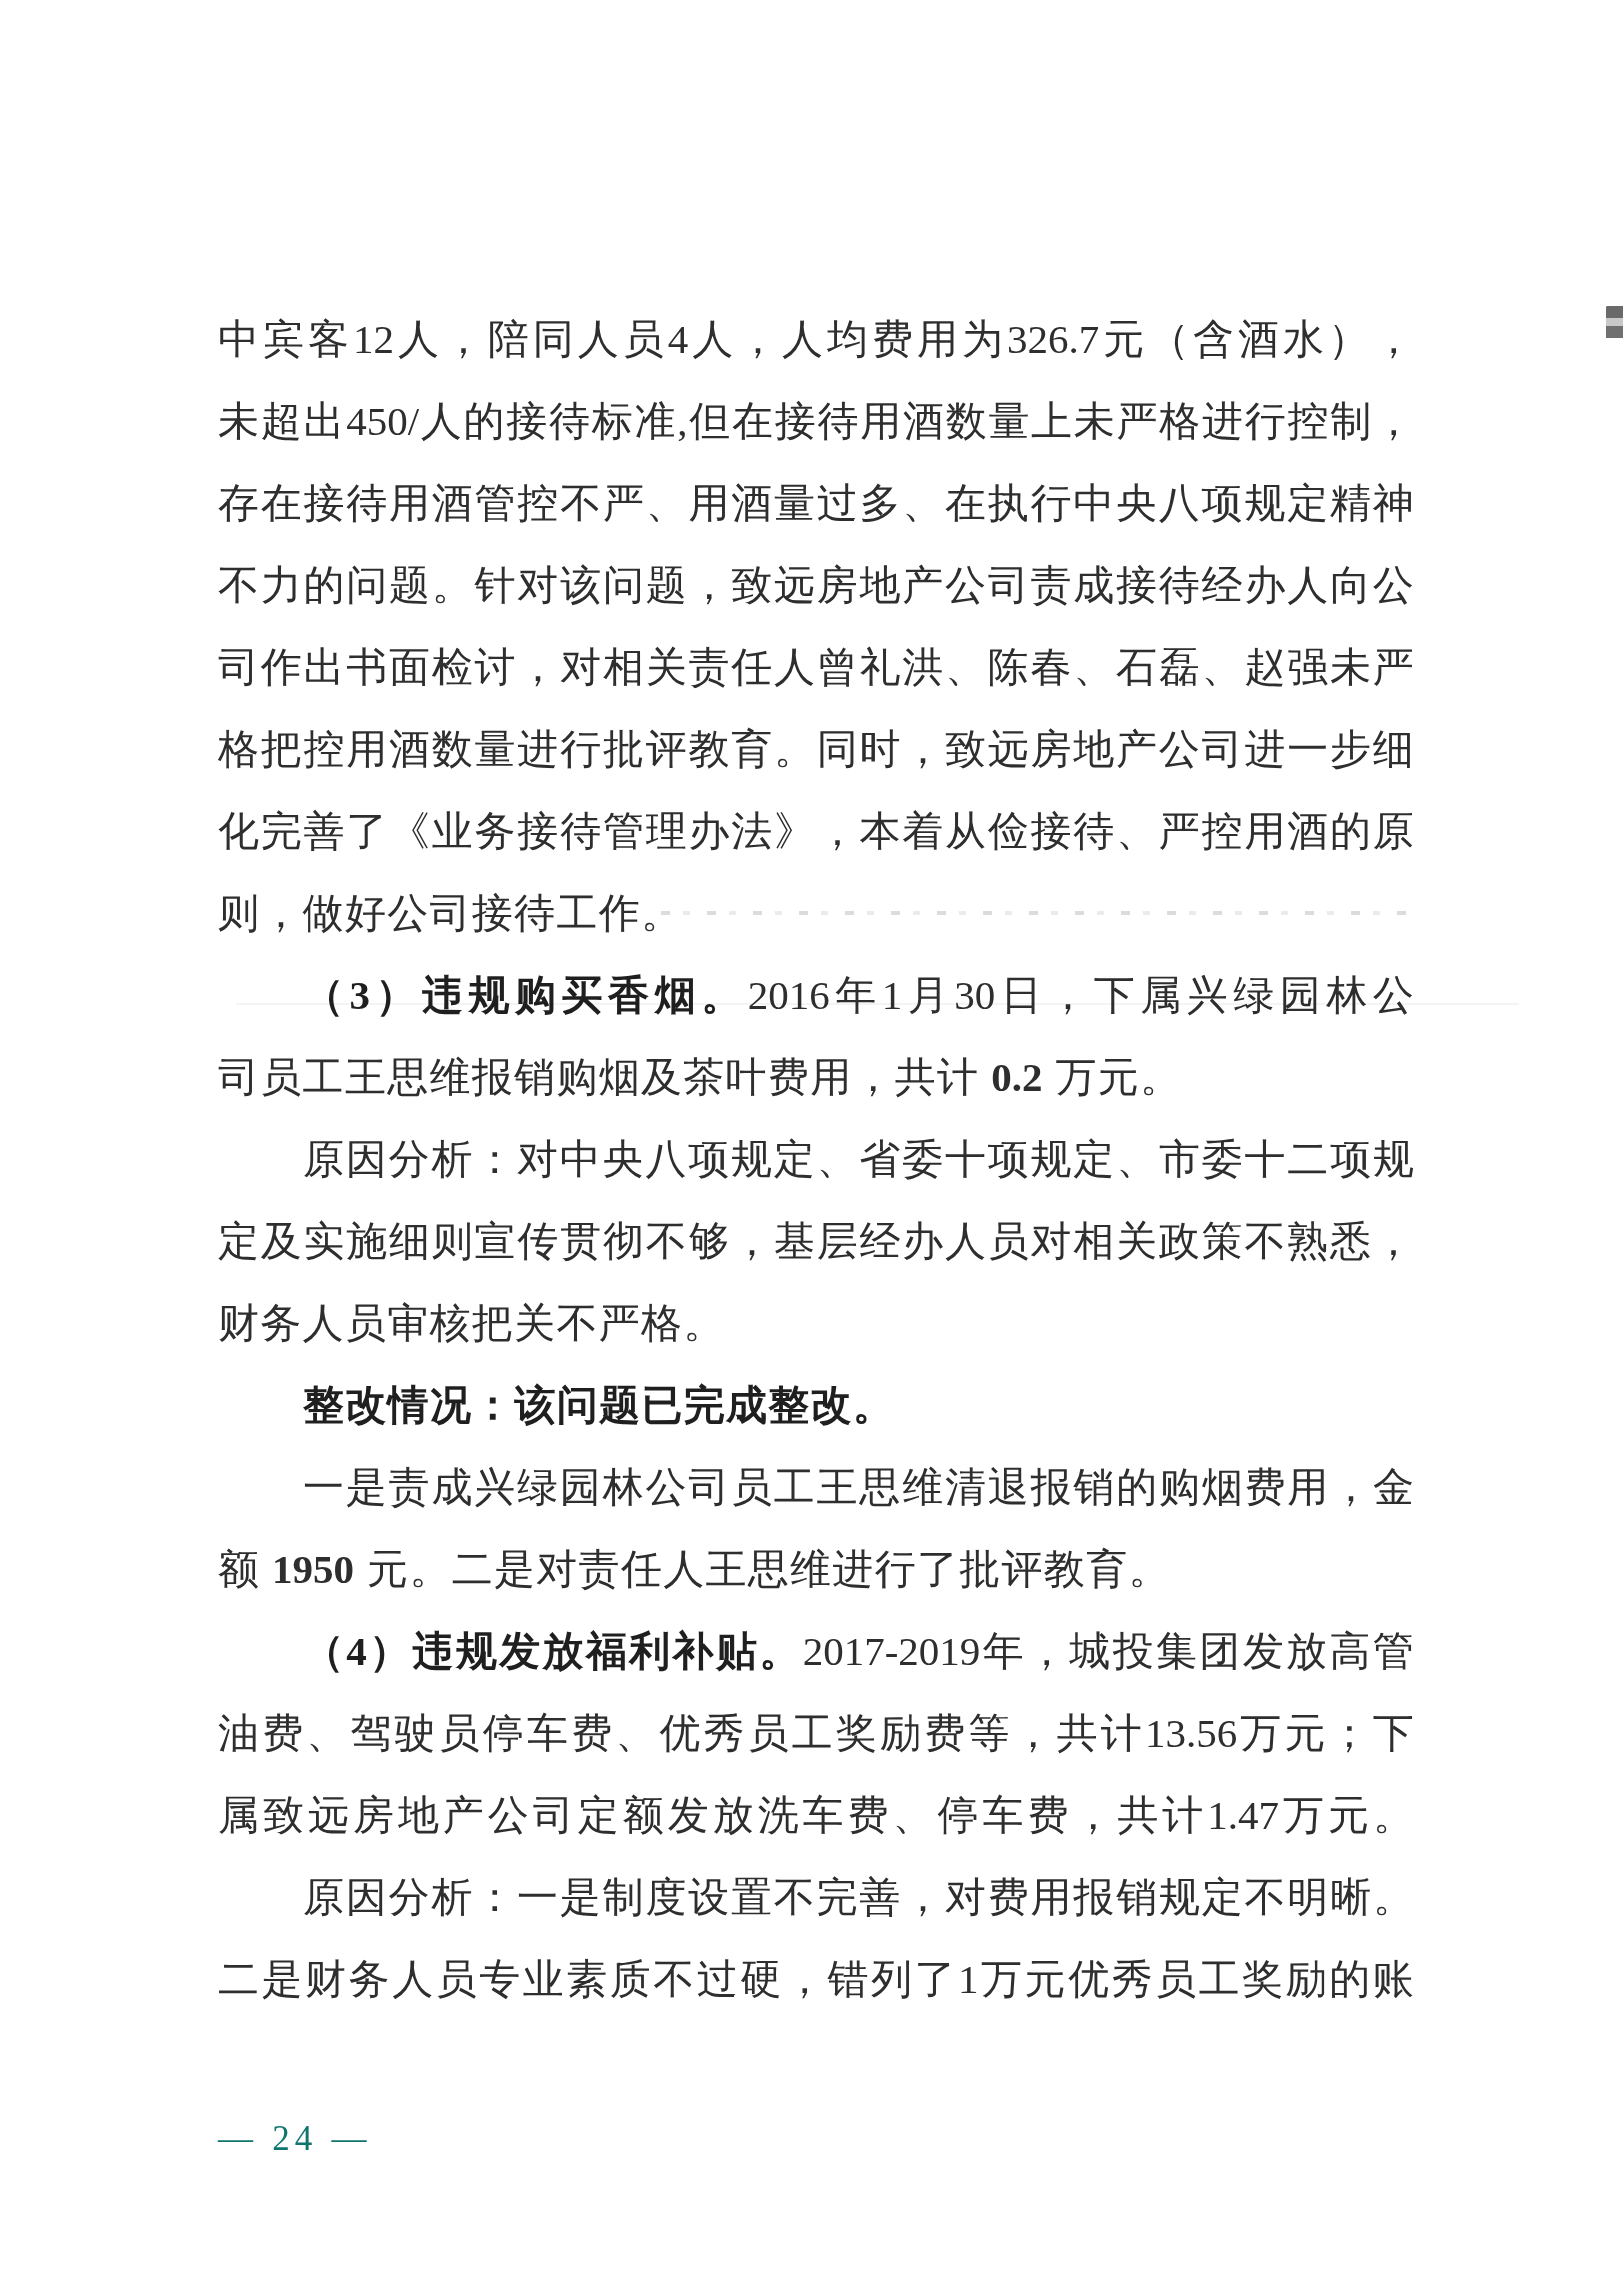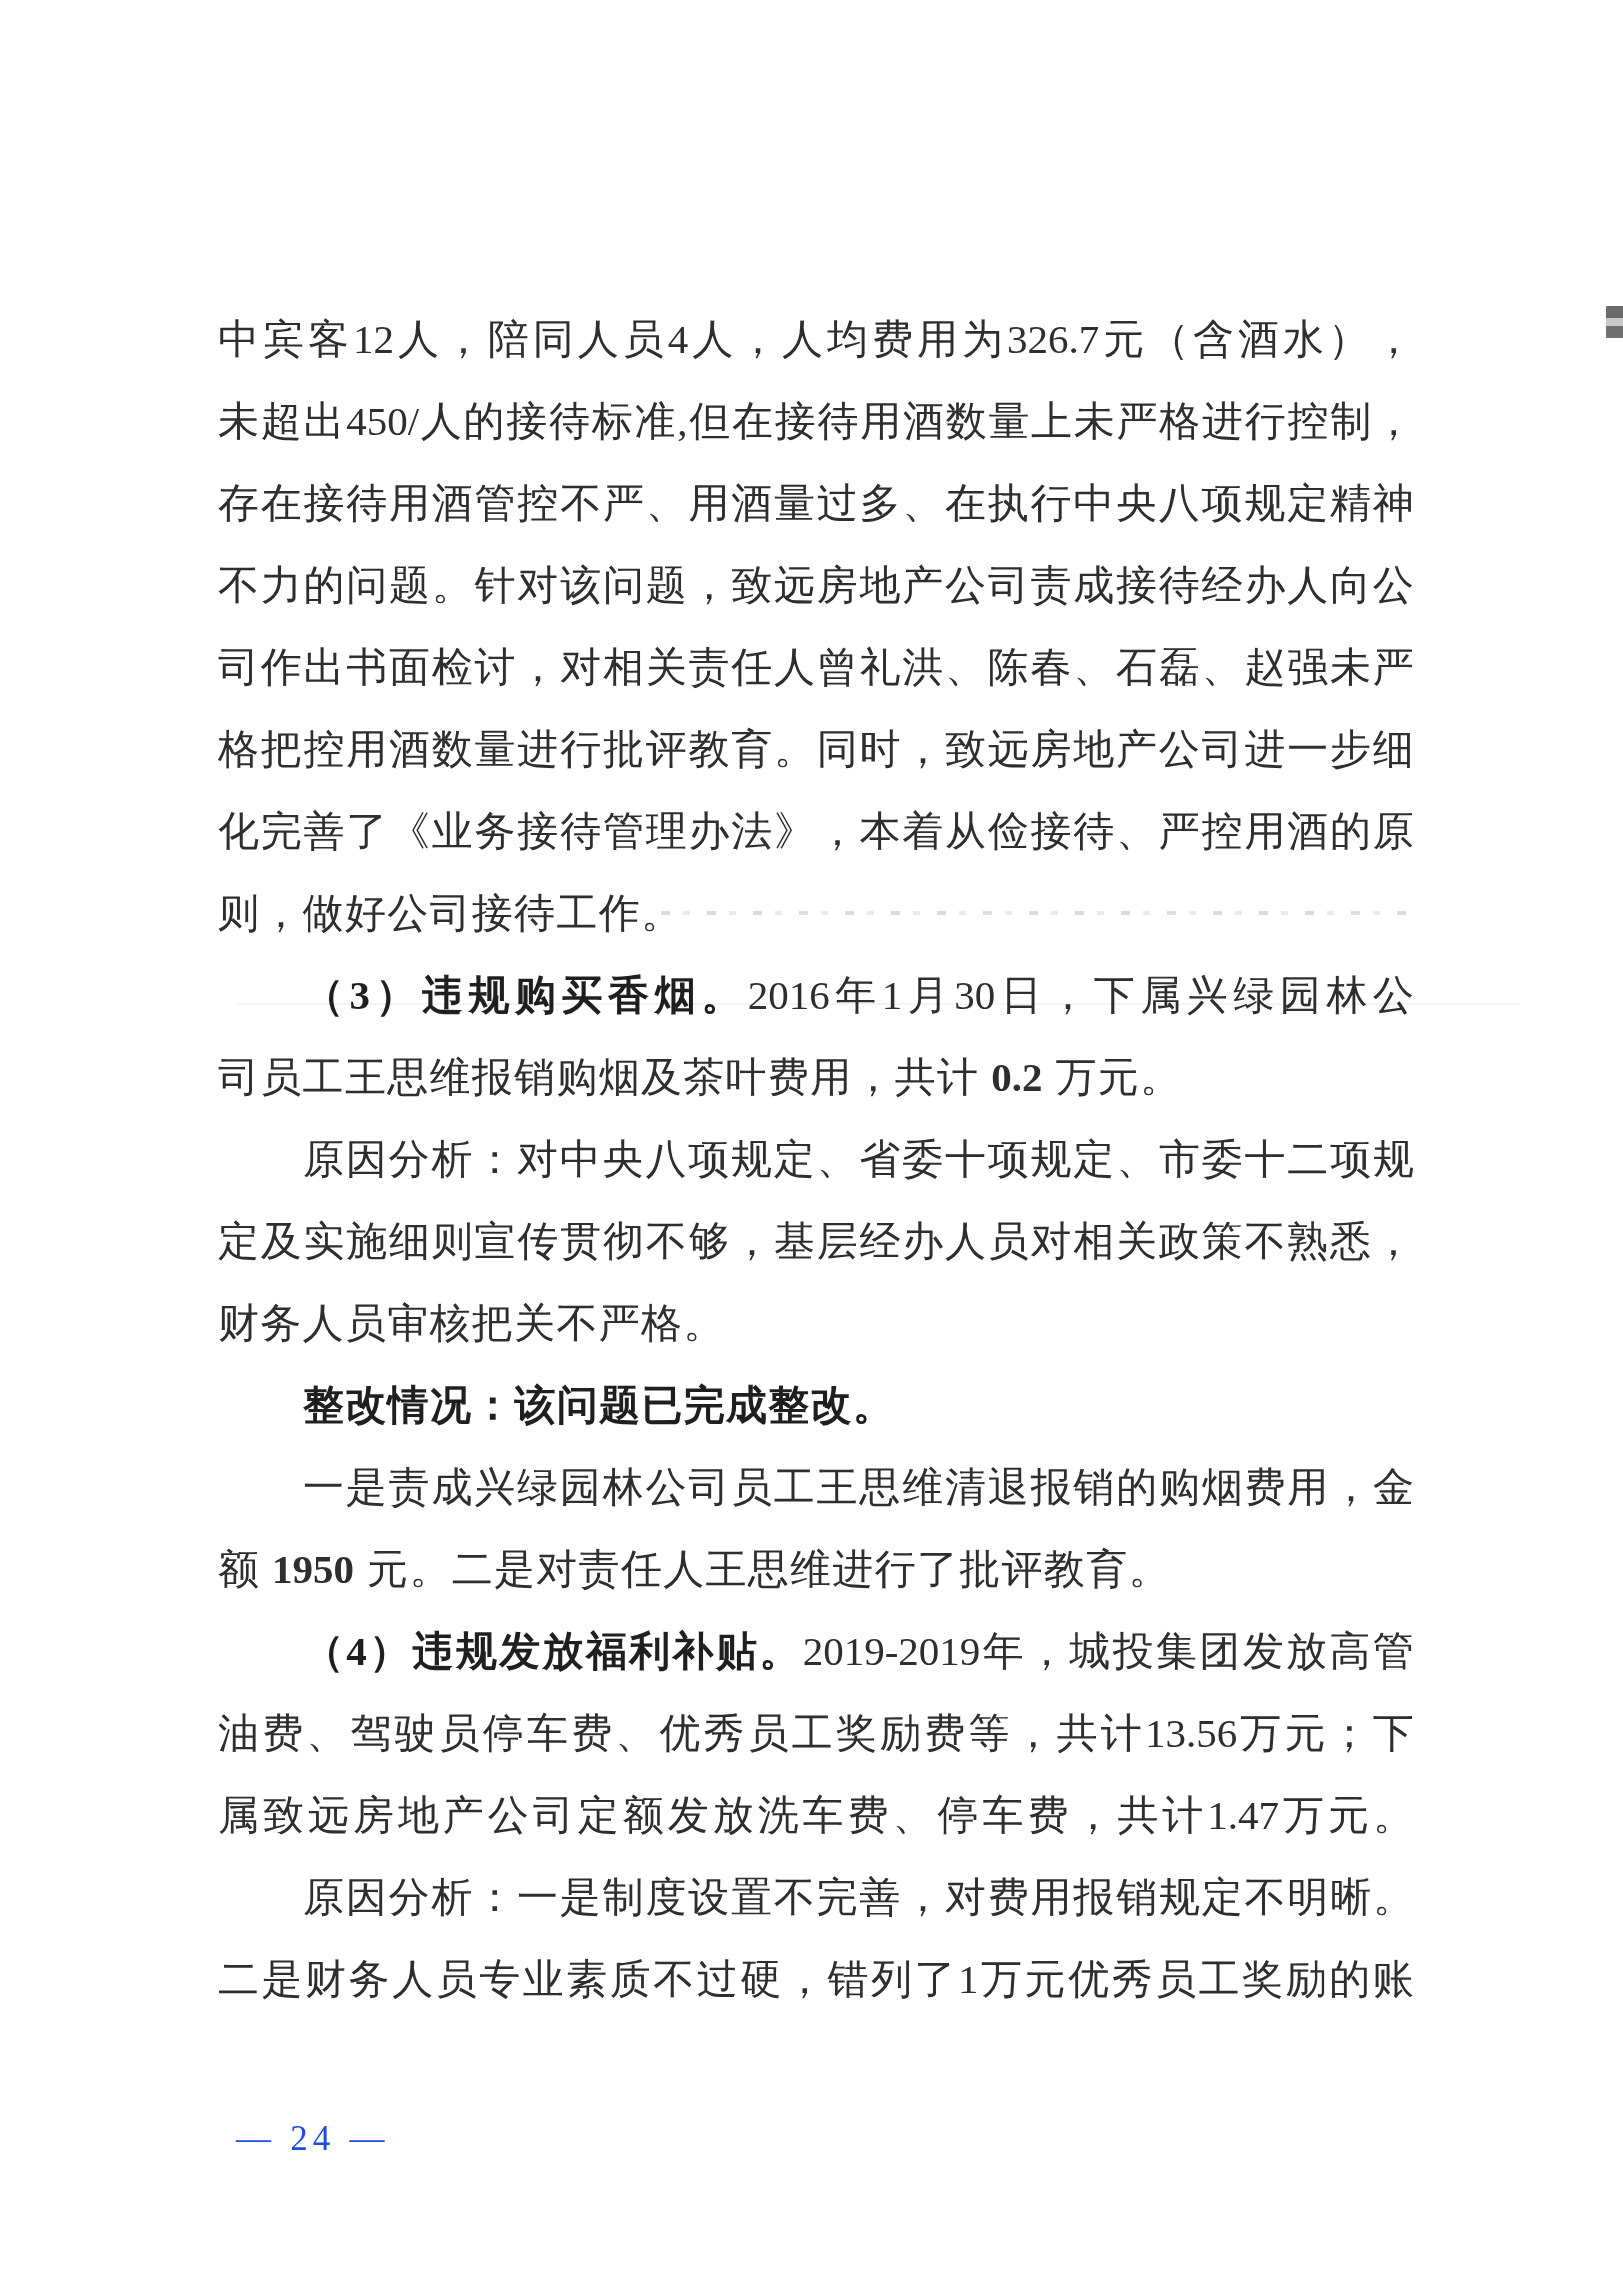--- a/index.html
+++ b/index.html
@@ -146,7 +146,7 @@
       </div>
       <div class="line indent">
         <span class="seg bold"><span class="tok">（</span><span class="tok lat">4</span><span class="tok">）</span><span class="tok">违</span><span class="tok">规</span><span class="tok">发</span><span class="tok">放</span><span class="tok">福</span><span class="tok">利</span><span class="tok">补</span><span class="tok">贴</span><span class="tok">。</span></span>
-        <span class="seg"><span class="tok lat">2019-2019</span><span class="tok">年</span><span class="tok">，</span><span class="tok">城</span><span class="tok">投</span><span class="tok">集</span><span class="tok">团</span><span class="tok">发</span><span class="tok">放</span><span class="tok">高</span><span class="tok">管</span></span>
+        <span class="seg"><span class="tok lat">2017-2019</span><span class="tok">年</span><span class="tok">，</span><span class="tok">城</span><span class="tok">投</span><span class="tok">集</span><span class="tok">团</span><span class="tok">发</span><span class="tok">放</span><span class="tok">高</span><span class="tok">管</span></span>
       </div>
       <div class="line">
         <span class="seg"><span class="tok">油</span><span class="tok">费</span><span class="tok">、</span><span class="tok">驾</span><span class="tok">驶</span><span class="tok">员</span><span class="tok">停</span><span class="tok">车</span><span class="tok">费</span><span class="tok">、</span><span class="tok">优</span><span class="tok">秀</span><span class="tok">员</span><span class="tok">工</span><span class="tok">奖</span><span class="tok">励</span><span class="tok">费</span><span class="tok">等</span><span class="tok">，</span><span class="tok">共</span><span class="tok">计</span><span class="tok lat">13.56</span><span class="tok">万</span><span class="tok">元</span><span class="tok">；</span><span class="tok">下</span></span>

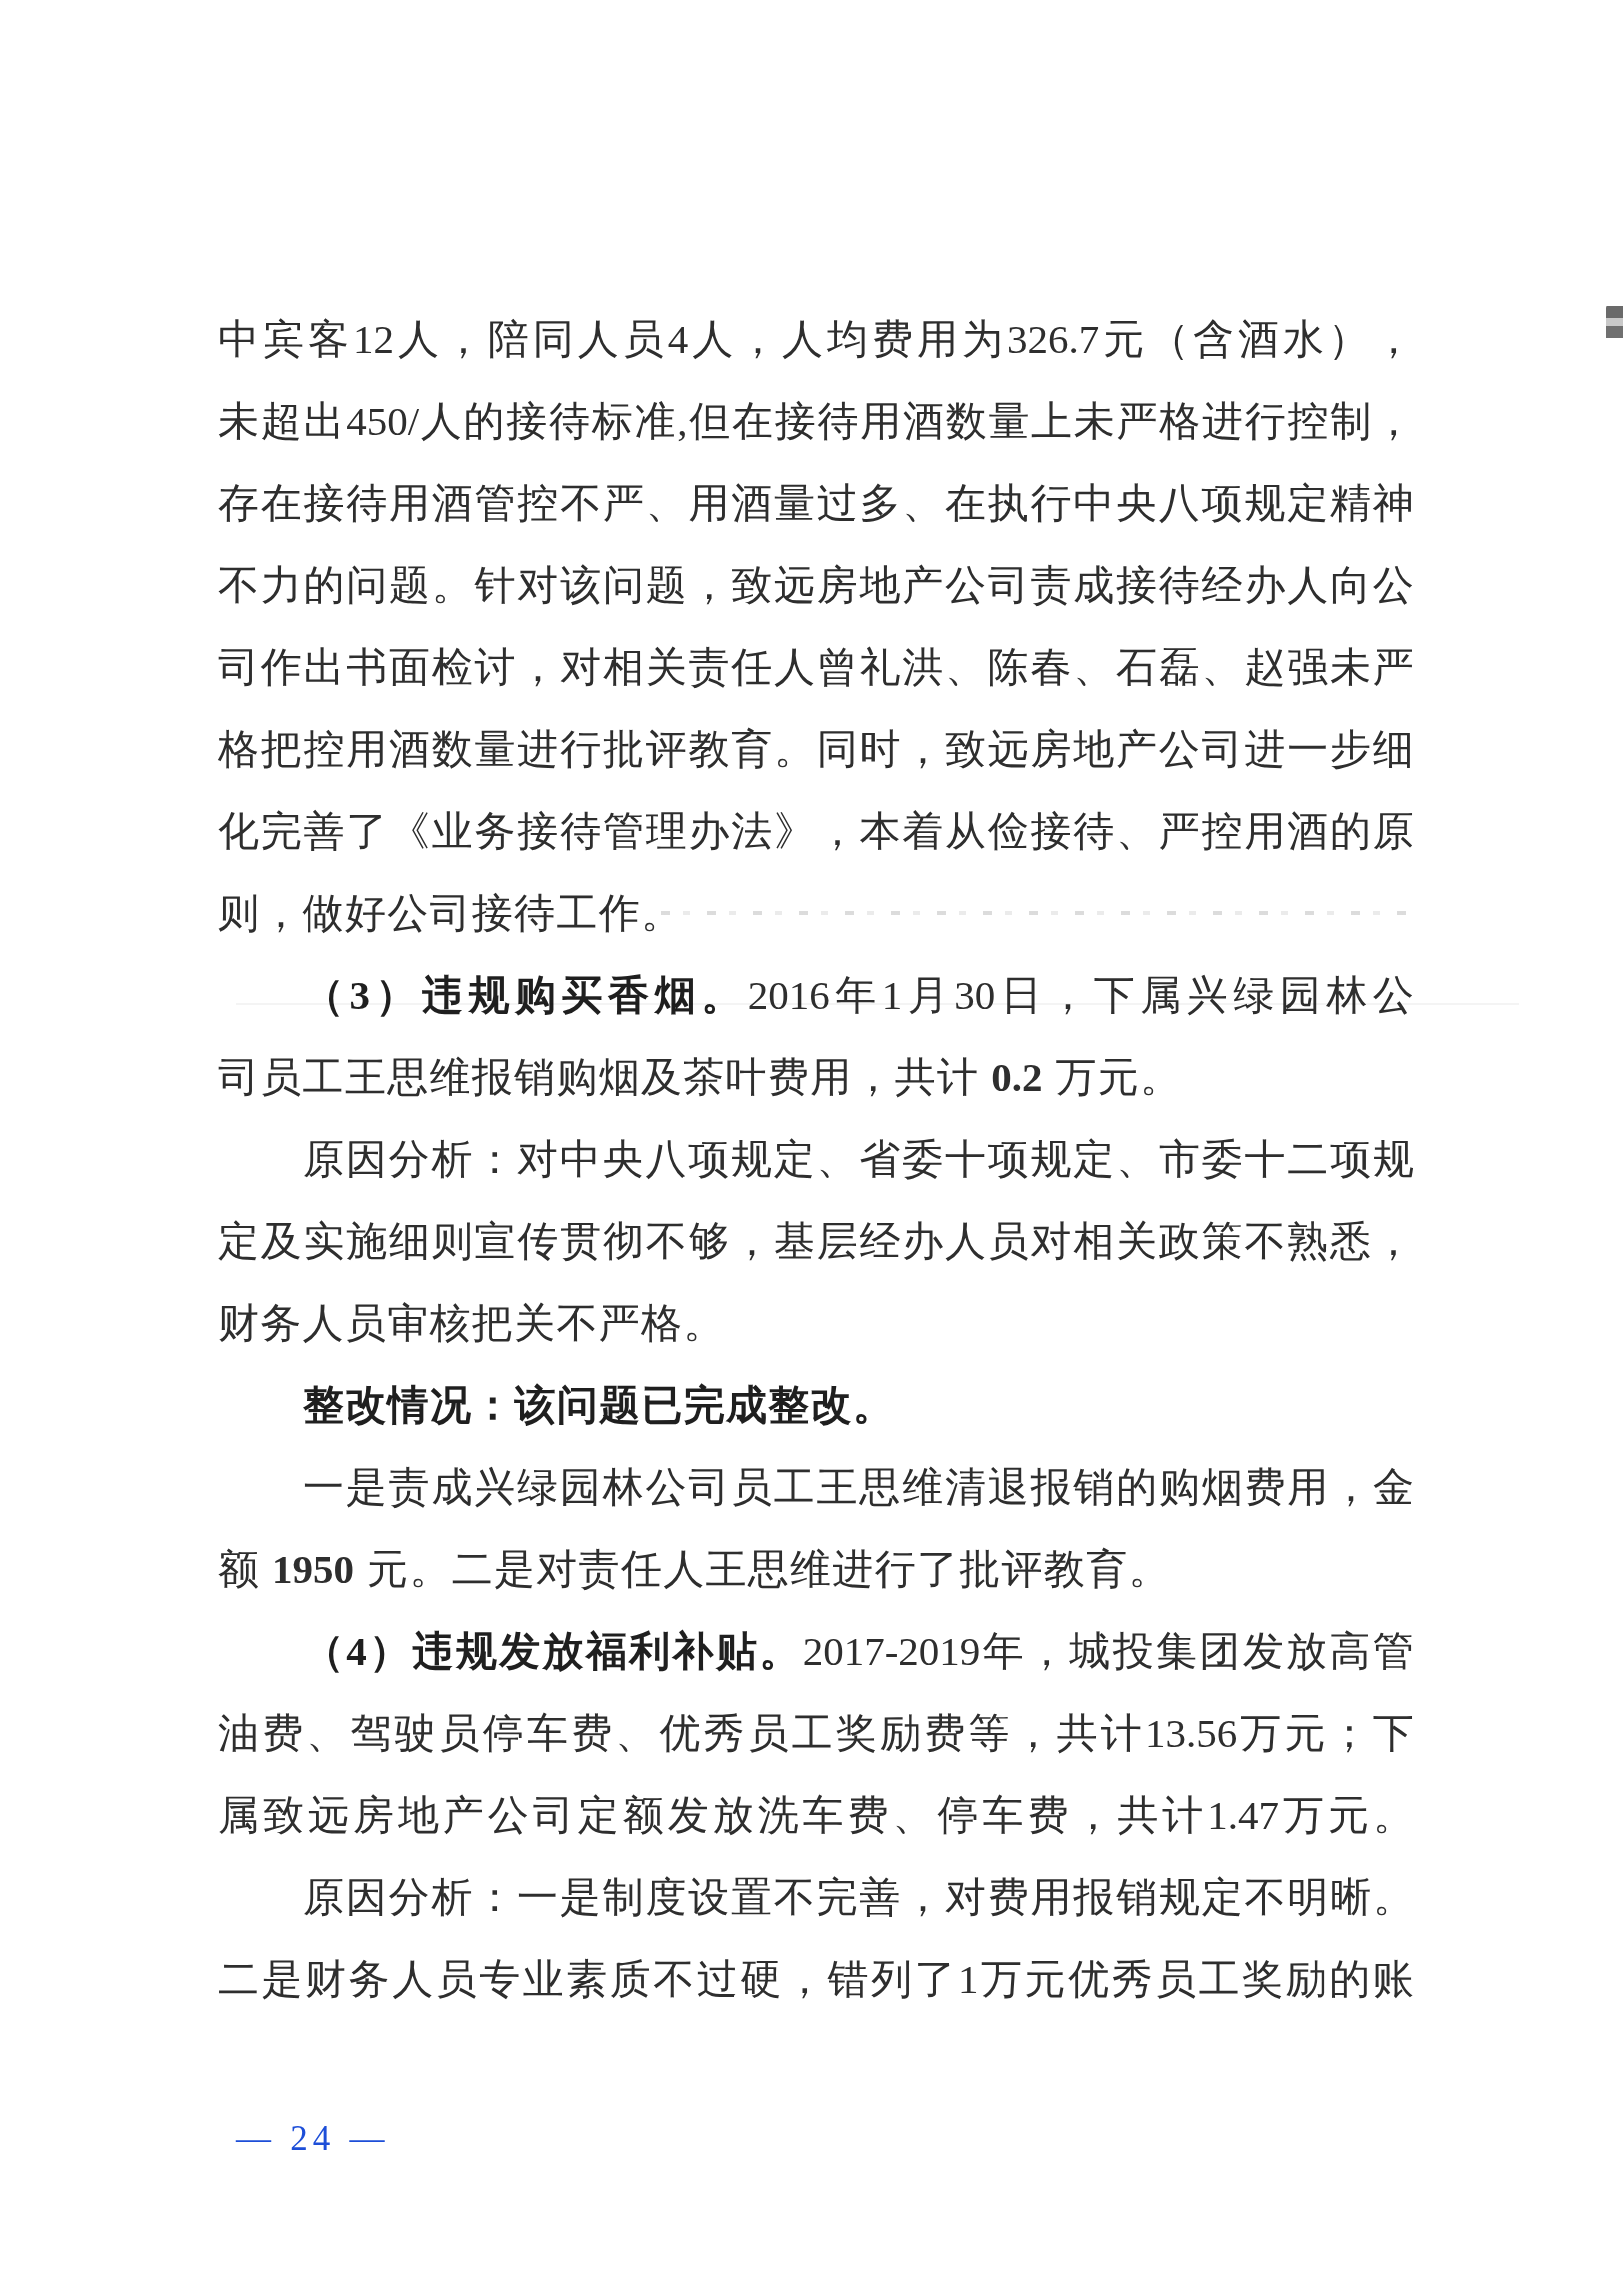--- a/index.html
+++ b/index.html
@@ -43,10 +43,10 @@
   .short .lat { margin-left: 11.8px; margin-right: 13px; font-weight: bold; }
   .footer {
     position: absolute;
-    left: 236px;
+    left: 218px;
     top: 2119px;
     font-size: 35px;
-    color: #1d4ed8;
+    color: #0f766e;
     letter-spacing: 5.2px;
     text-align: right;
   }

